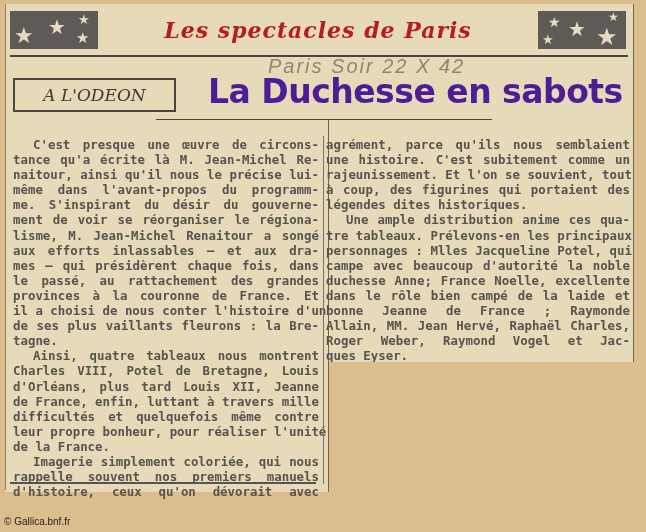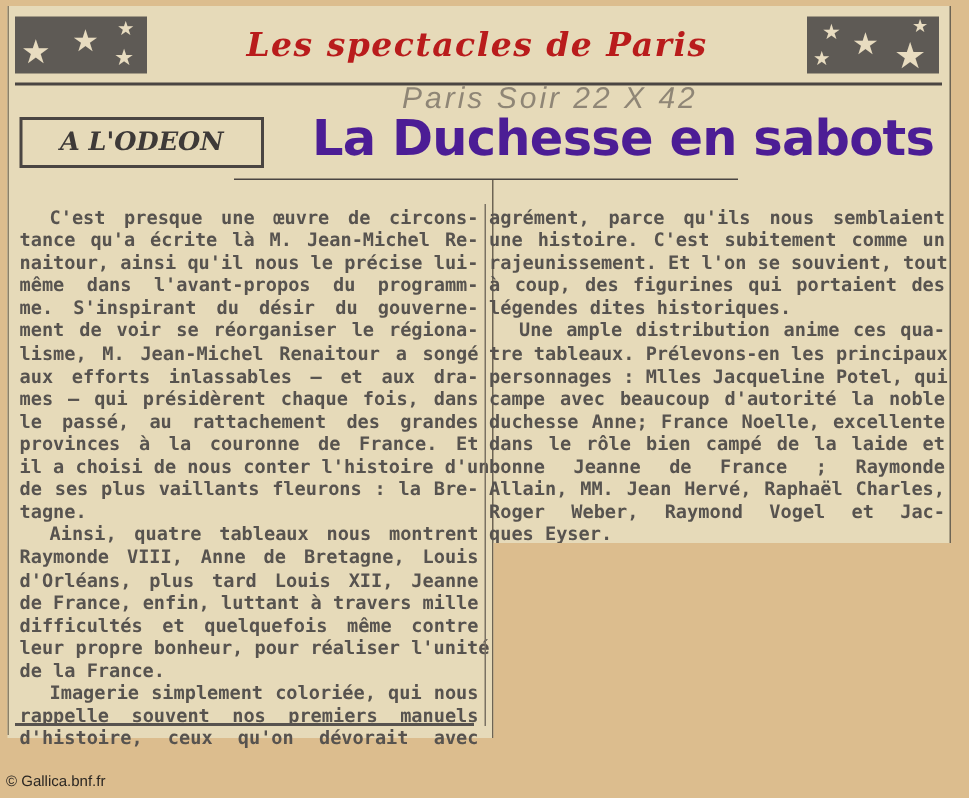--- a/index.html
+++ b/index.html
@@ -57,7 +57,7 @@
     position: absolute; left: 13px; top: 78px; width: 163px; height: 34px;
     border: 2px solid #4a4542; box-sizing: border-box;
     display: flex; align-items: center; justify-content: center;
-    font-family: "DejaVu Serif", serif; font-style: italic; font-weight: bold;
+    font-family: "DejaVu Serif", serif; font-style: italic; font-weight: normal;
     font-size: 17px; color: #3e3a38;
   }
   .headline {

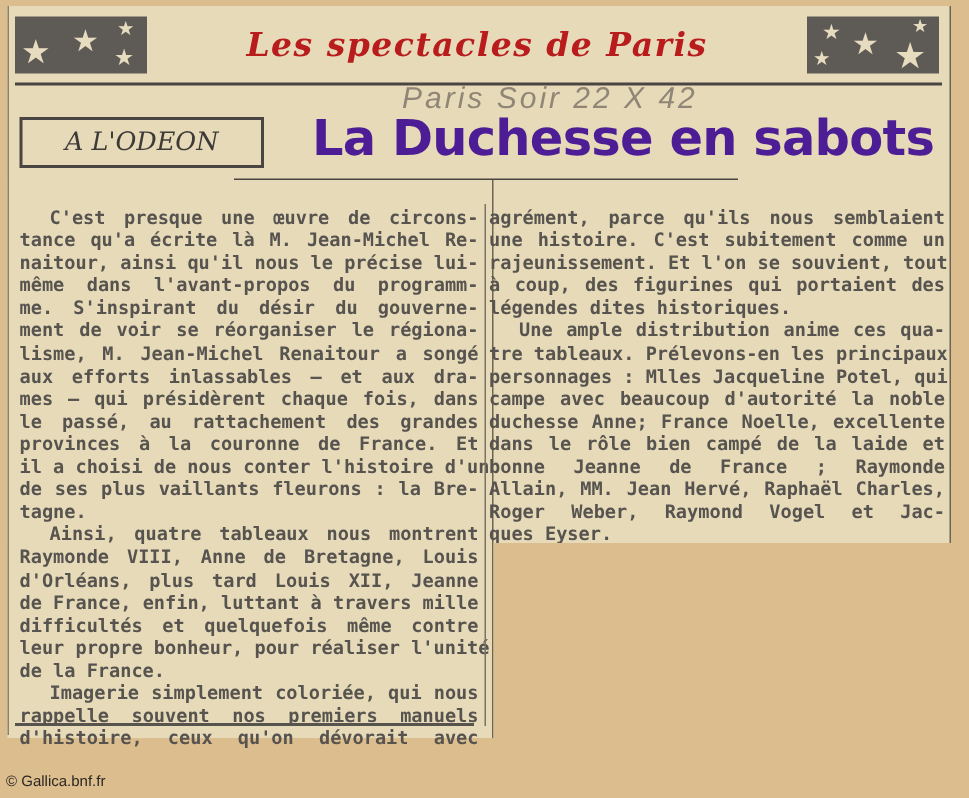--- a/index.html
+++ b/index.html
@@ -137,7 +137,7 @@
   <span class="line">de ses plus vaillants fleurons : la Bre-</span>
   <span class="line" style="text-align-last:left">tagne.</span>
   <span class="line" style="text-indent:20px">Ainsi, quatre tableaux nous montrent</span>
-  <span class="line">Raymonde VIII, Anne de Bretagne, Louis</span>
+  <span class="line">Charles VIII, Potel de Bretagne, Louis</span>
   <span class="line">d'Orléans, plus tard Louis XII, Jeanne</span>
   <span class="line">de France, enfin, luttant à travers mille</span>
   <span class="line">difficultés et quelquefois même contre</span>

